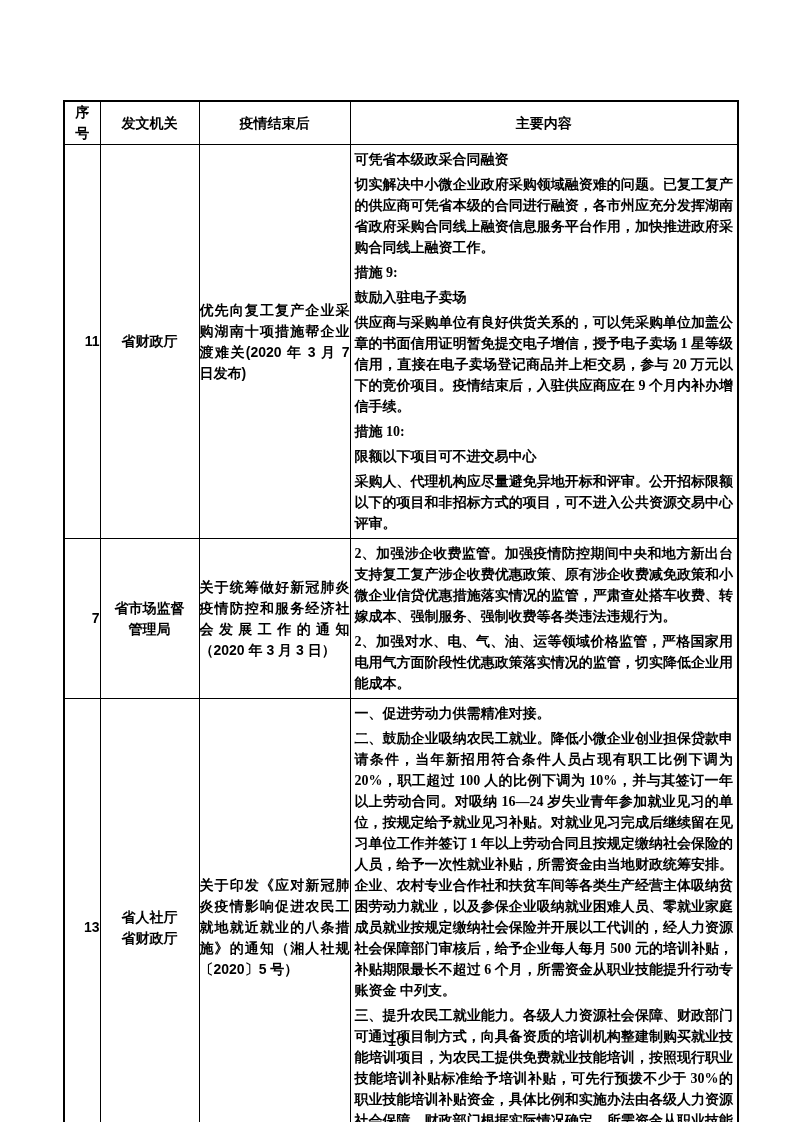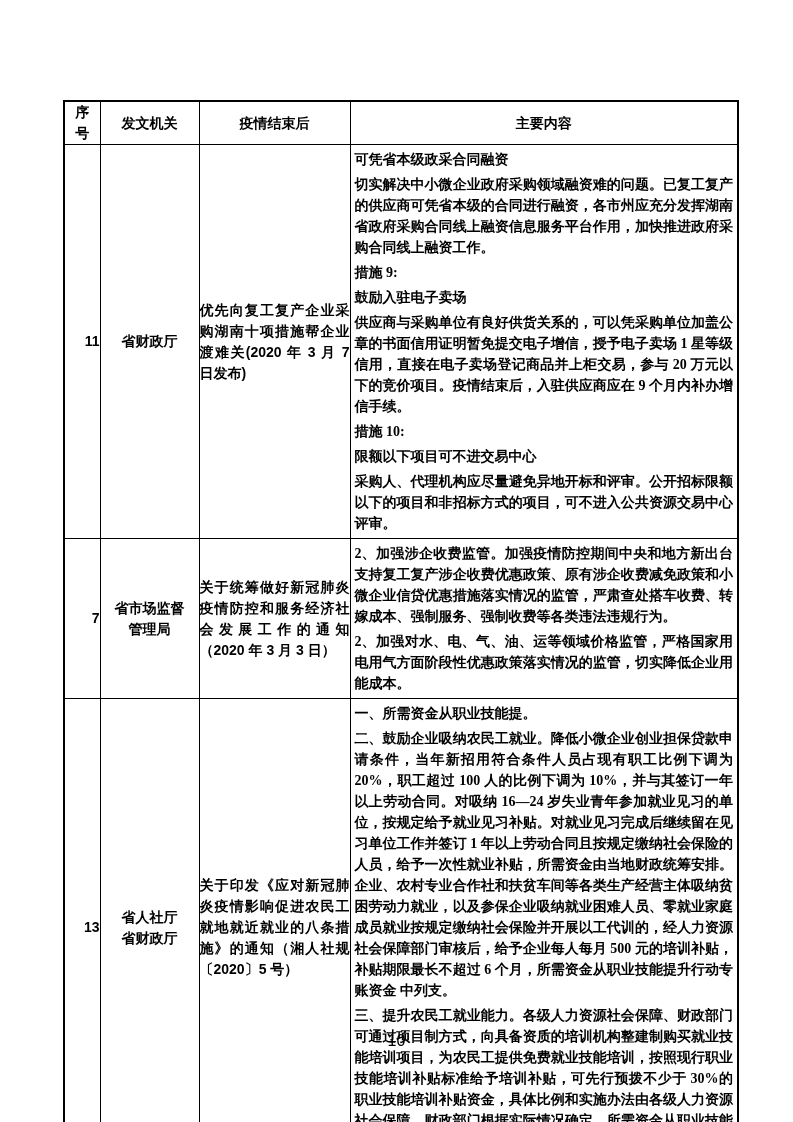--- a/index.html
+++ b/index.html
@@ -121,7 +121,7 @@
 省财政厅</td>
     <td class="doc-cell">关于印发《应对新冠肺炎疫情影响促进农民工就地就近就业的八条措施》的通知（湘人社规〔2020〕5 号）</td>
     <td class="content-cell">
-      <div class="para">一、所需资金从职业技能提。</div>
+      <div class="para">一、促进劳动力供需精准对接。</div>
       <div class="para">二、鼓励企业吸纳农民工就业。降低小微企业创业担保贷款申请条件，当年新招用符合条件人员占现有职工比例下调为 20%，职工超过 100 人的比例下调为 10%，并与其签订一年以上劳动合同。对吸纳 16—24 岁失业青年参加就业见习的单位，按规定给予就业见习补贴。对就业见习完成后继续留在见习单位工作并签订 1 年以上劳动合同且按规定缴纳社会保险的人员，给予一次性就业补贴，所需资金由当地财政统筹安排。企业、农村专业合作社和扶贫车间等各类生产经营主体吸纳贫困劳动力就业，以及参保企业吸纳就业困难人员、零就业家庭成员就业按规定缴纳社会保险并开展以工代训的，经人力资源社会保障部门审核后，给予企业每人每月 500 元的培训补贴，补贴期限最长不超过 6 个月，所需资金从职业技能提升行动专账资金 中列支。</div>
       <div class="para">三、提升农民工就业能力。各级人力资源社会保障、财政部门可通过项目制方式，向具备资质的培训机构整建制购买就业技能培训项目，为农民工提供免费就业技能培训，按照现行职业技能培训补贴标准给予培训补贴，可先行预拨不少于 30%的职业技能培训补贴资金，具体比例和实施办法由各级人力资源社会保障、财政部门根据实际情况确定，所需资金从职业技能提</div>
     </td>

